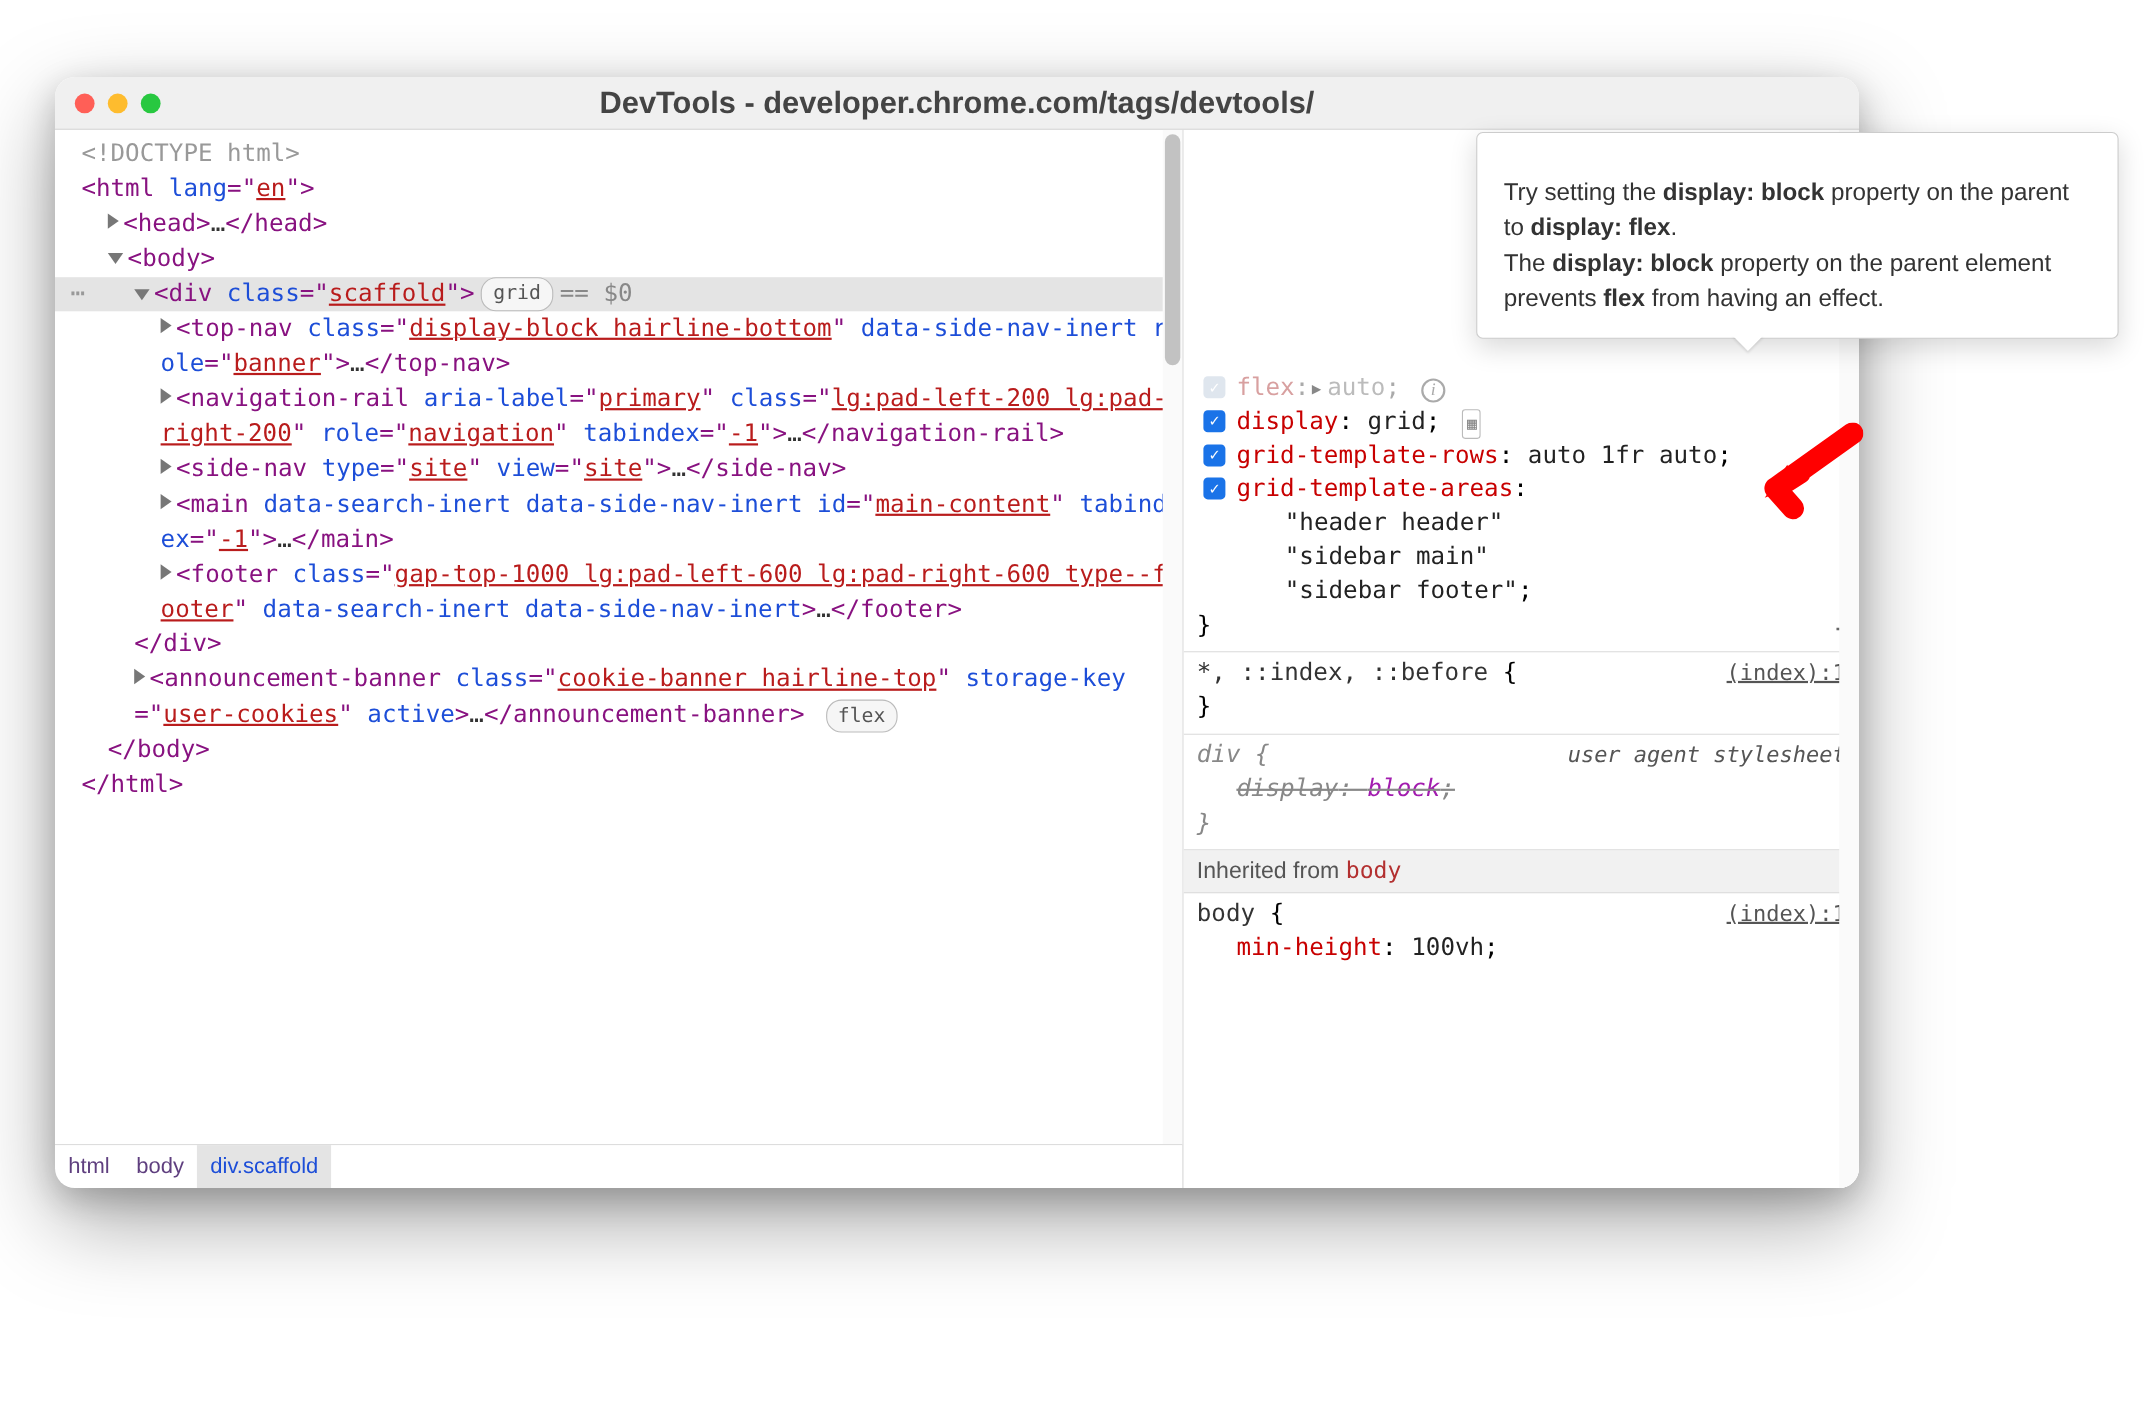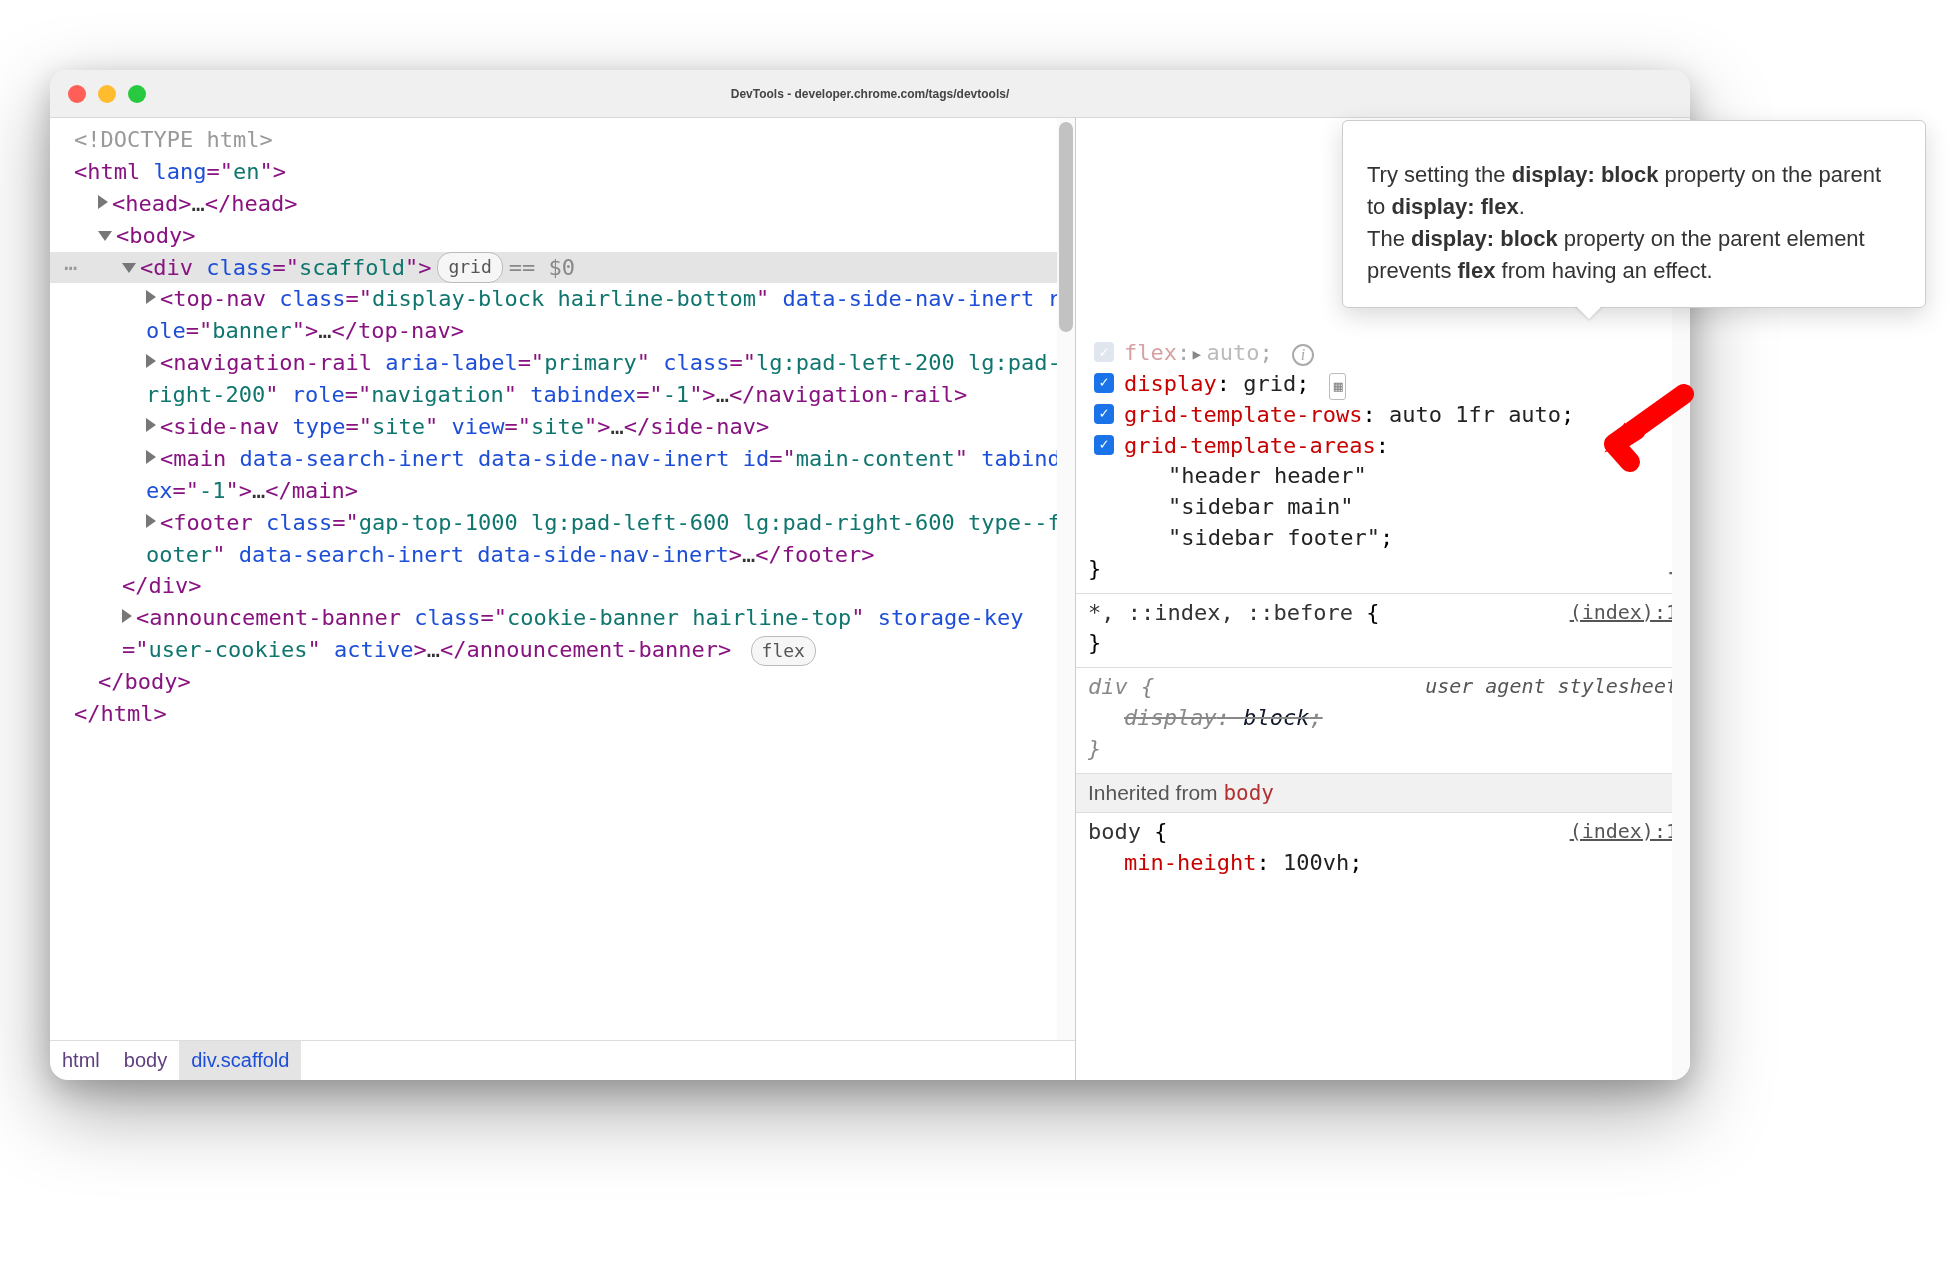--- a/index.html
+++ b/index.html
@@ -38,7 +38,7 @@
 .titlebar-title {
   position: absolute; left: 0; right: 0;
   text-align: center;
-  font-size: 12px; font-weight: 600; color: #444;
+  font-size: 28px; font-weight: 600; color: #444;
   pointer-events: none;
 }
 .toolbar {

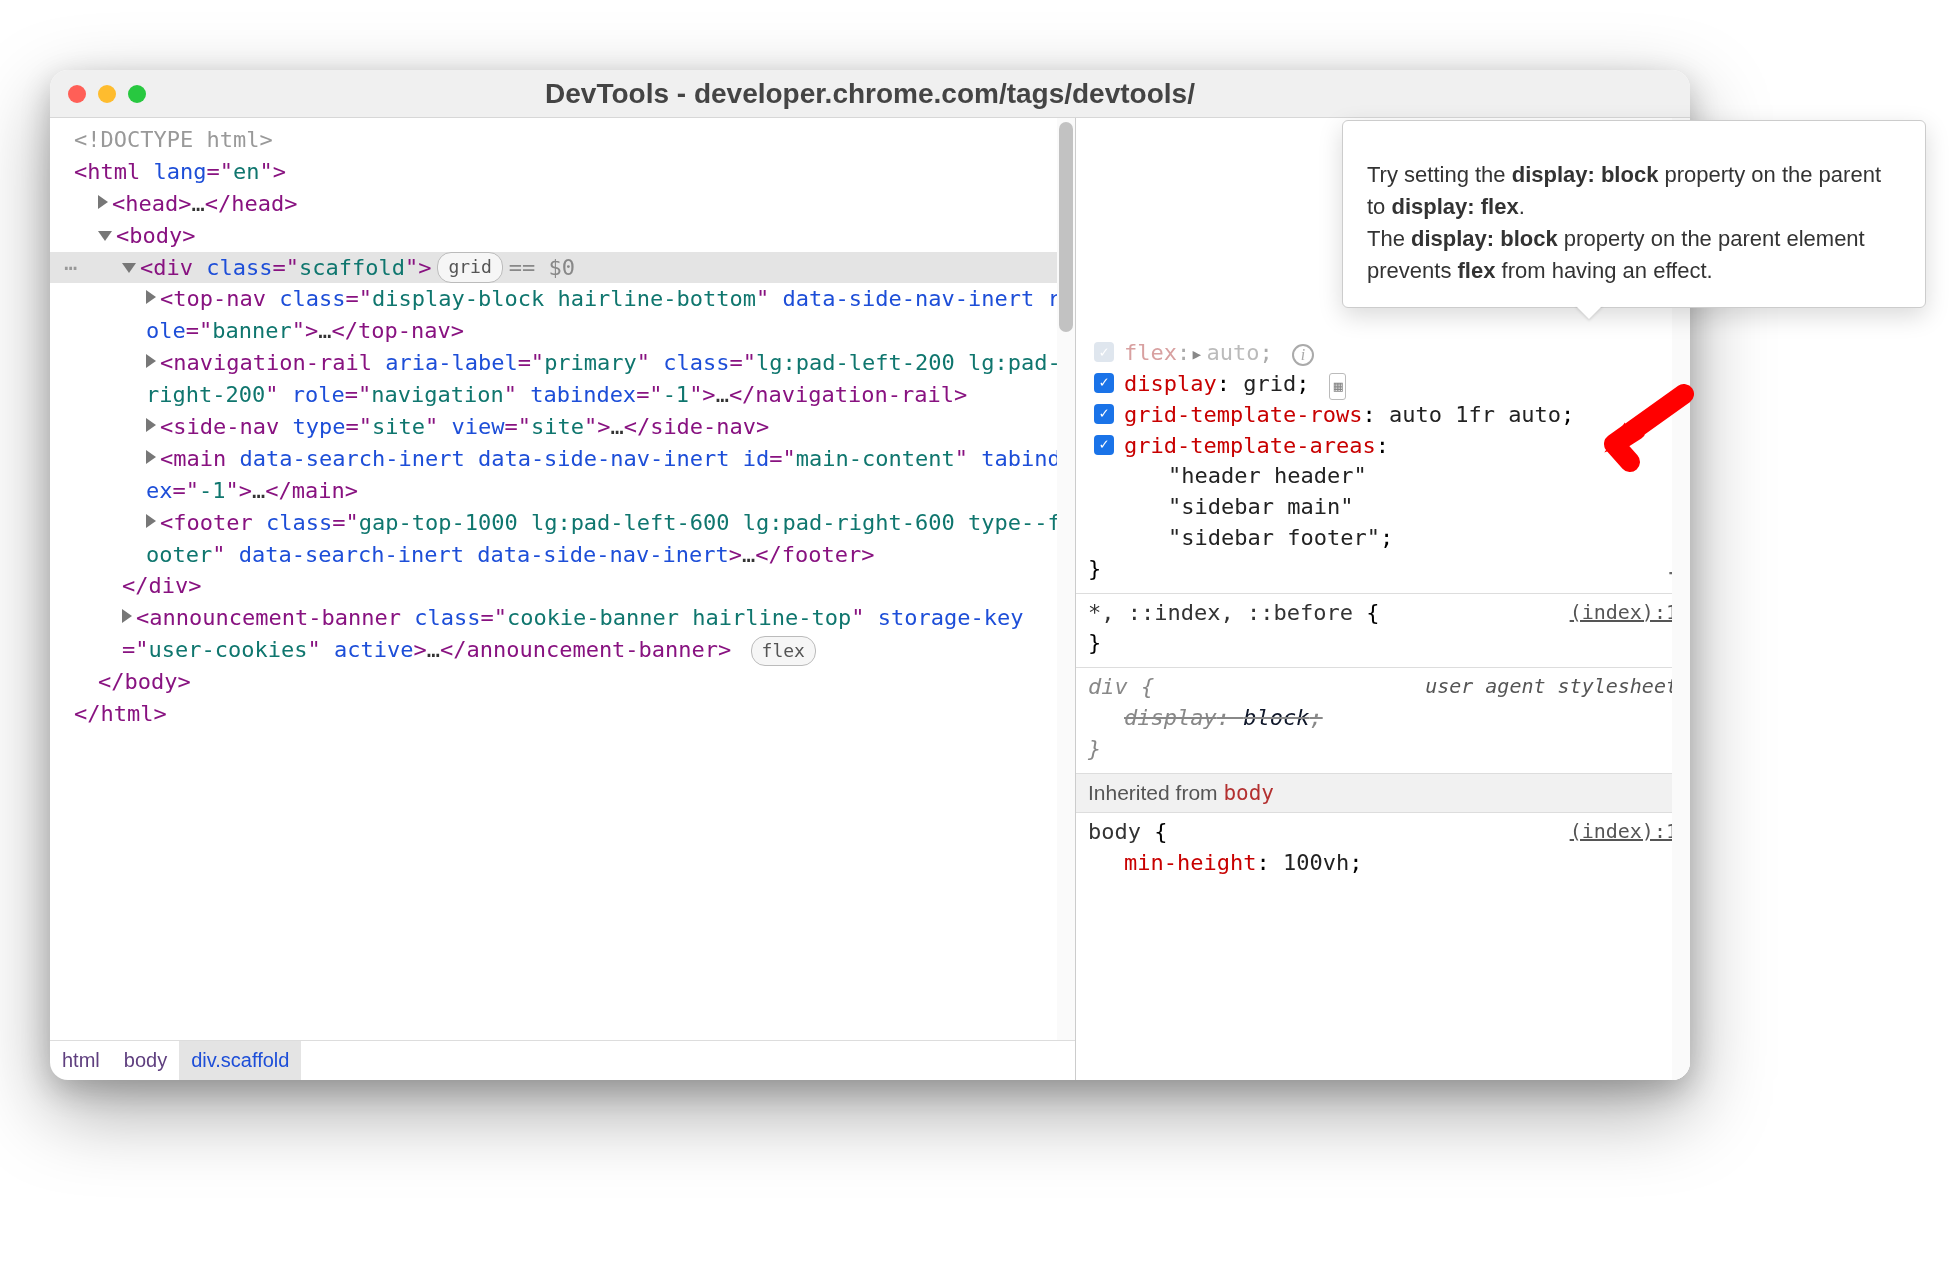--- a/index.html
+++ b/index.html
@@ -100,7 +100,7 @@
 .t-doctype { color: #999; }
 .t-tag { color: #881280; }
 .t-attr { color: #1d4ed8; }
-.t-val { color: #0f766e; }
+.t-val { color: #b91c1c; text-decoration: underline; }
 .t-text { color: #333; }
 .tri {
   display: inline-block; width: 0; height: 0;

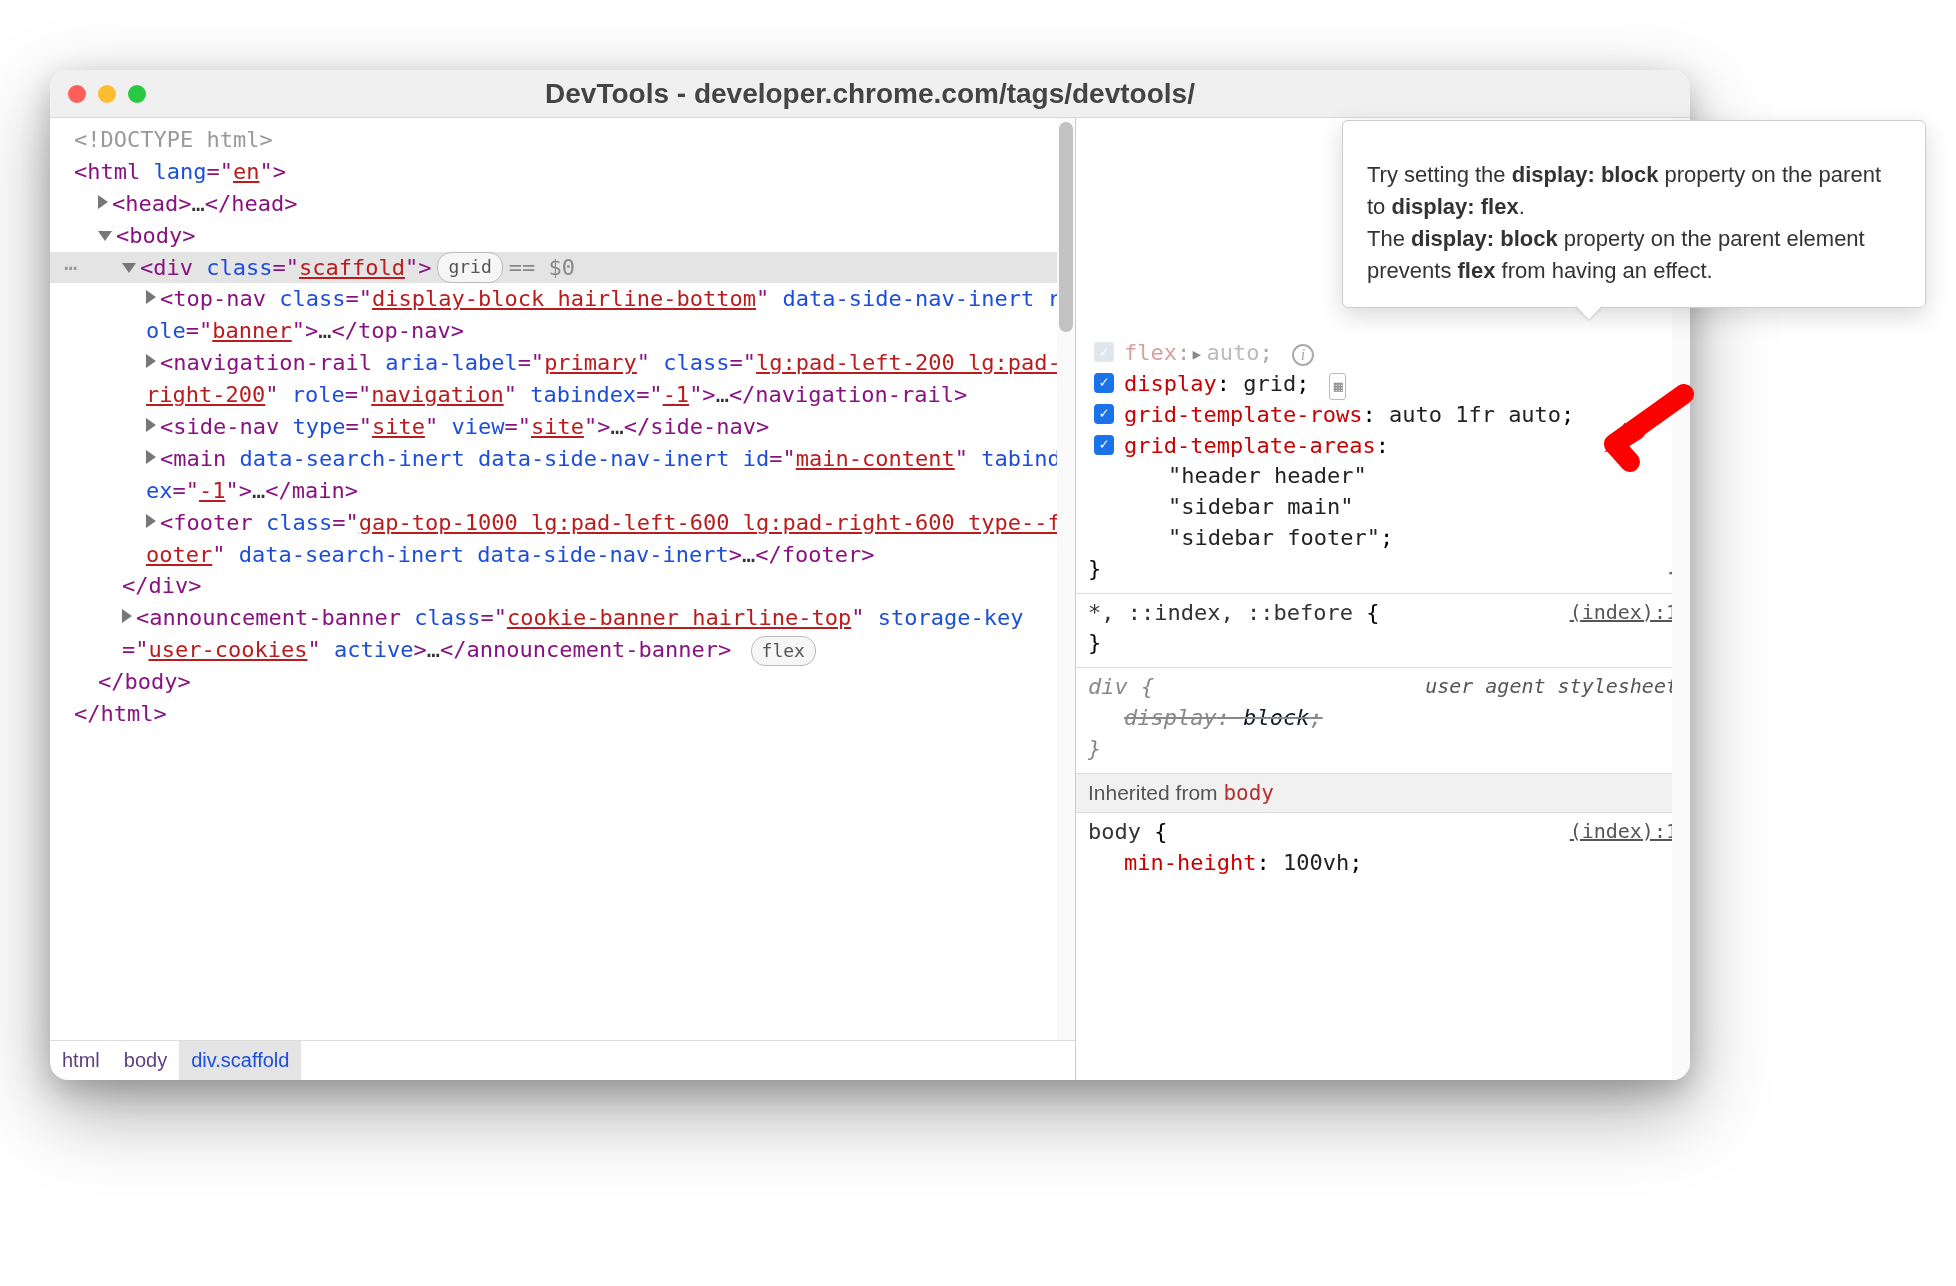--- a/index.html
+++ b/index.html
@@ -338,7 +338,7 @@
         <div class="rule ua">
           <span class="selector">div</span><span> {</span>
           <span class="src" style="text-decoration:none;">user agent stylesheet</span>
-          <div class="prop strike"><span class="name" style="color:#888;">display</span><span>: </span><span class="value" style="color:#0f172a;">block</span><span>;</span></div>
+          <div class="prop strike"><span class="name" style="color:#888;">display</span><span>: </span><span class="value" style="color:#a21caf;">block</span><span>;</span></div>
           <div>}</div>
         </div>
 

